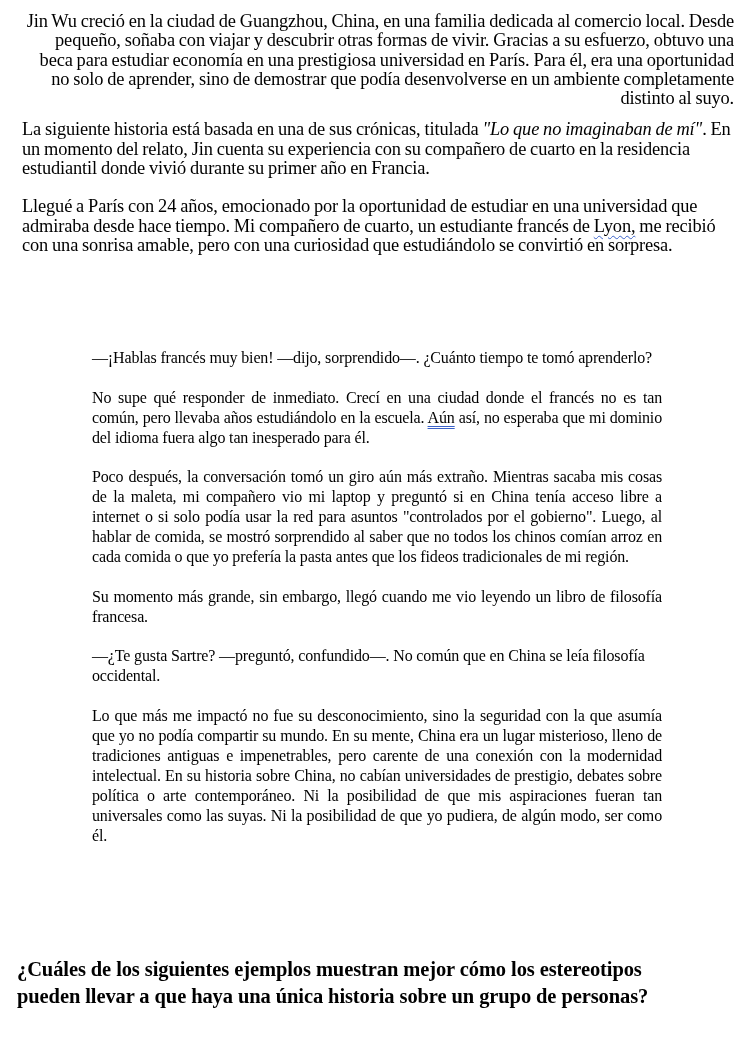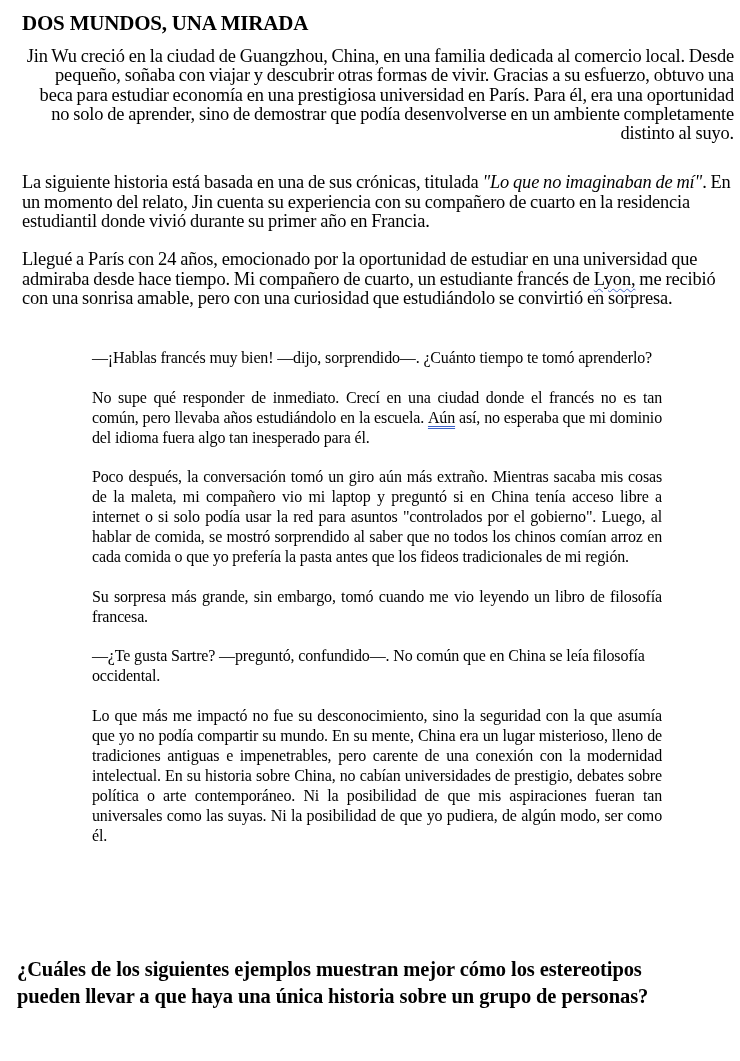--- a/index.html
+++ b/index.html
@@ -81,7 +81,6 @@
 <body>
 
 <div class="doc">
-  <h1 class="title">DOS MUNDOS, UNA MIRADA</h1>
 
   <p class="para p1">Jin Wu creció en la ciudad de Guangzhou, China, en una familia dedicada al comercio local. Desde pequeño, soñaba con viajar y descubrir otras formas de vivir. Gracias a su esfuerzo, obtuvo una beca para estudiar economía en una prestigiosa universidad en París. Para él, era una oportunidad no solo de aprender, sino de demostrar que podía desenvolverse en un ambiente completamente distinto al suyo.</p>
 

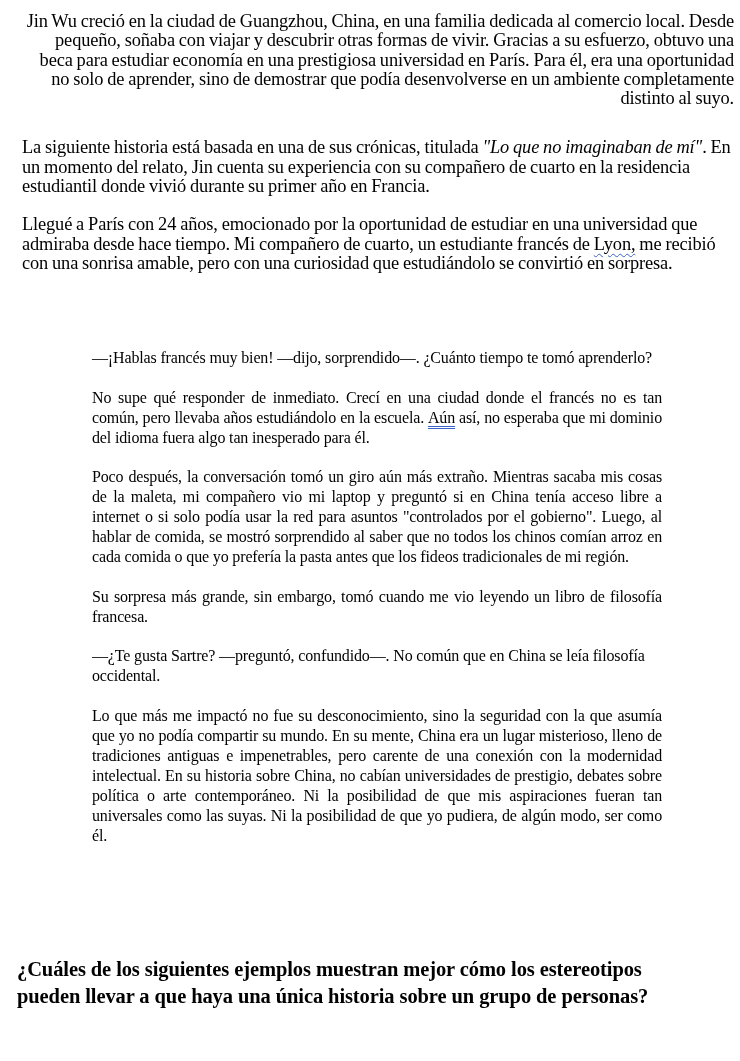--- a/index.html
+++ b/index.html
@@ -37,7 +37,7 @@
       word-spacing: -0.5px;
     }
     .p1 { margin-top: 12px; text-align: right; }
-    .p2 { margin-top: 30px; }
+    .p2 { margin-top: 12px; }
     .p3 { margin-top: 19px; }
     .quote-block {
       position: absolute;

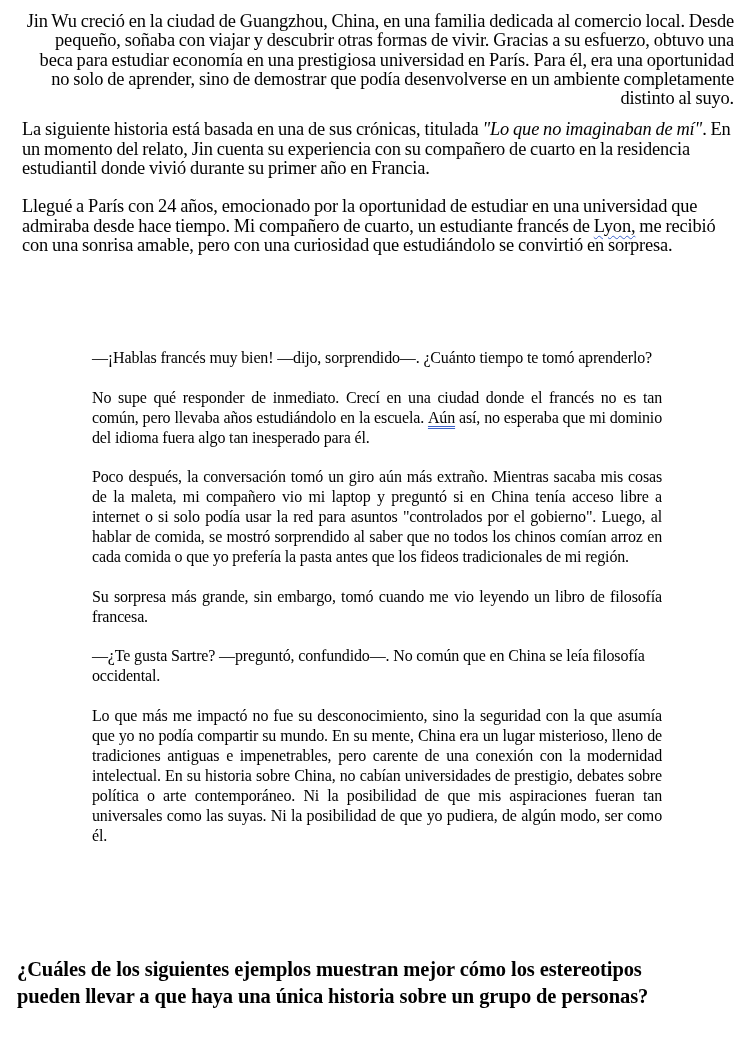--- a/index.html
+++ b/index.html
@@ -62,7 +62,6 @@
       text-decoration: underline double #3b62c9;
       text-decoration-thickness: 1px;
       text-underline-offset: 3px;
-      font-family: Liberation Serif, serif;
     }
     .question {
       position: absolute;

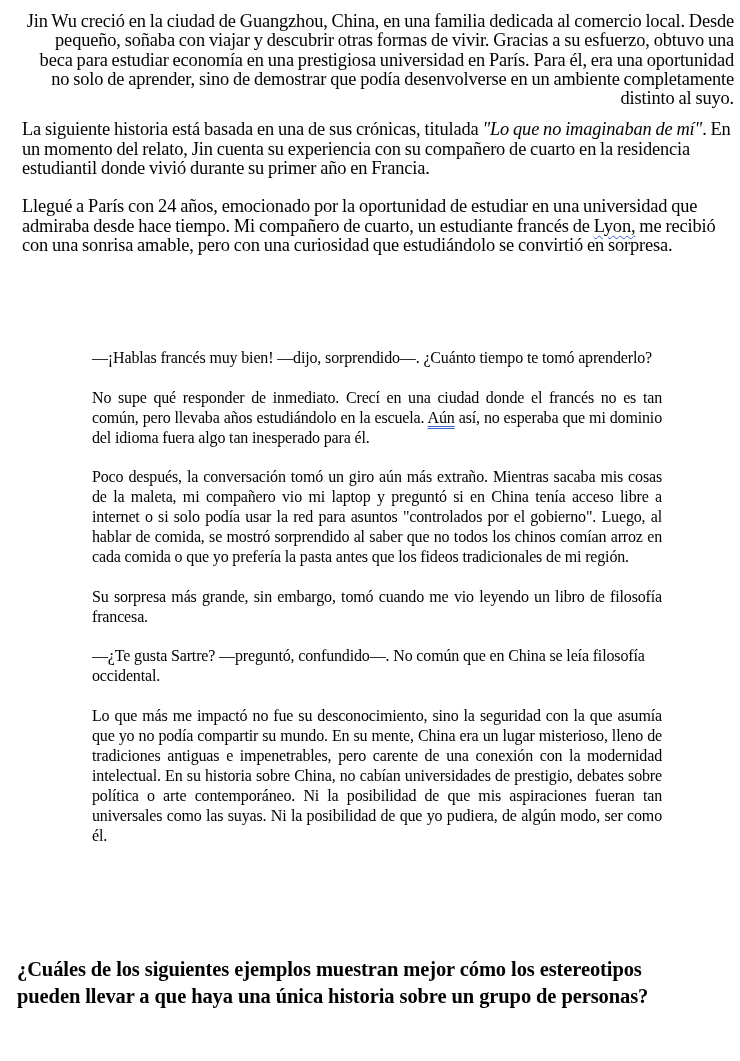--- a/index.html
+++ b/index.html
@@ -95,7 +95,7 @@
 
   <p class="qpara">Poco después, la conversación tomó un giro aún más extraño. Mientras sacaba mis cosas de la maleta, mi compañero vio mi laptop y preguntó si en China tenía acceso libre a internet o si solo podía usar la red para asuntos "controlados por el gobierno". Luego, al hablar de comida, se mostró sorprendido al saber que no todos los chinos comían arroz en cada comida o que yo prefería la pasta antes que los fideos tradicionales de mi región.</p>
 
-  <p class="qpara">Su sorpresa más grande, sin embargo, tomó cuando me vio leyendo un libro de filosofía francesa.</p>
+  <p class="qpara">Su momento más grande, sin embargo, llegó cuando me vio leyendo un libro de filosofía francesa.</p>
 
   <p class="qpara last-left">—¿Te gusta Sartre? —preguntó, confundido—. No común que en China se leía filosofía occidental.</p>
 

